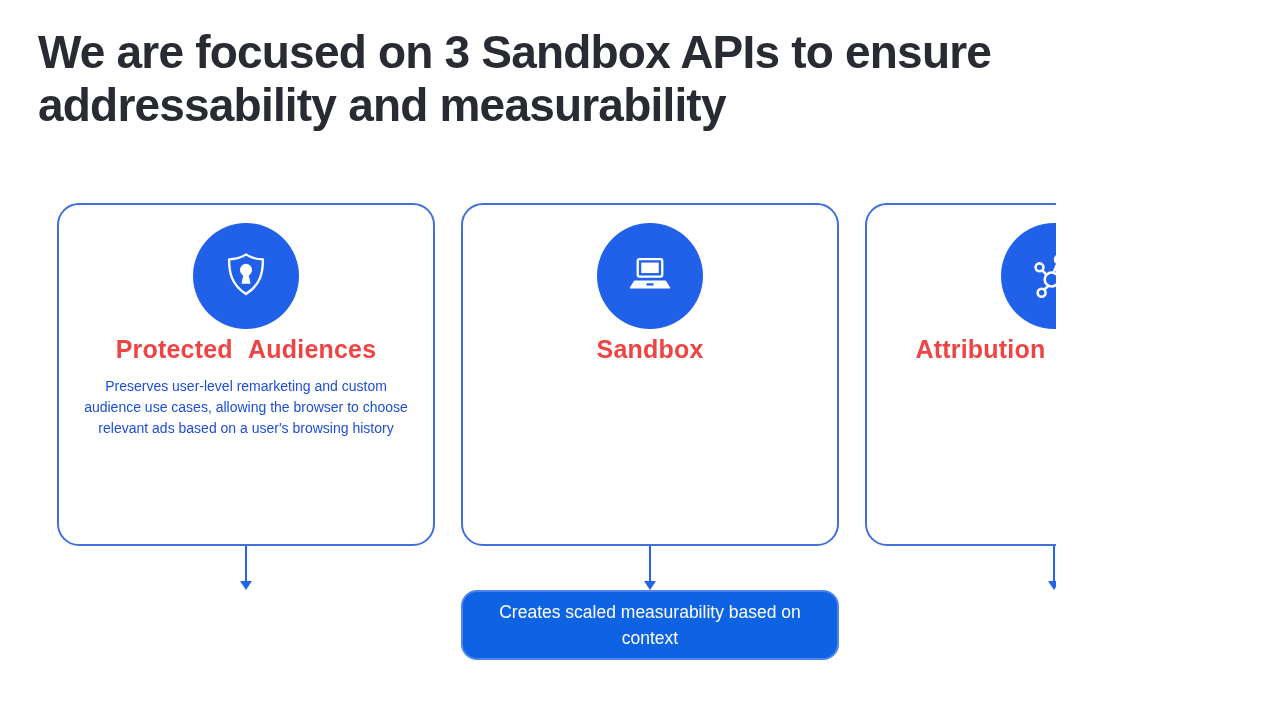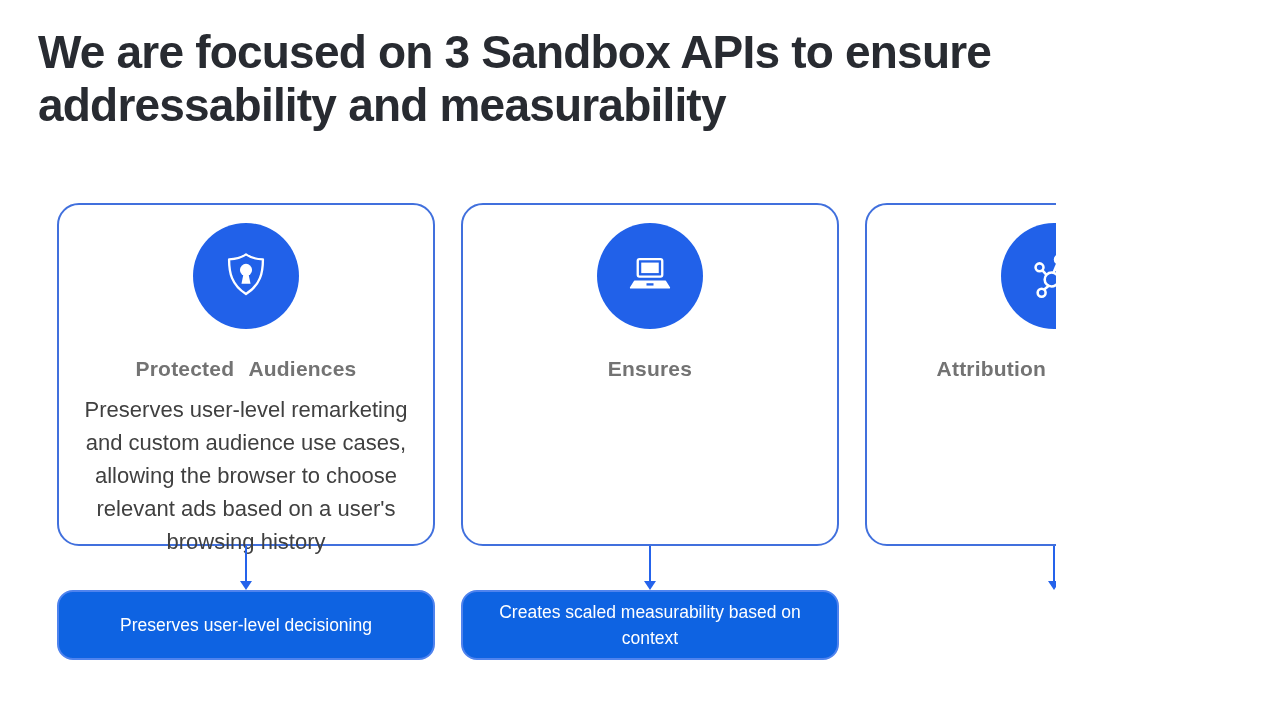--- a/index.html
+++ b/index.html
@@ -58,10 +58,10 @@
   }
   .icon-circle svg { display: block; }
   .card-title {
-    margin-top: 28px;
-    font-size: 21px;
+    margin-top: 6px;
+    font-size: 25px;
     font-weight: 700;
-    color: #737373;
+    color: #ef4444;
     word-spacing: 9px;
     letter-spacing: 0.2px;
   }

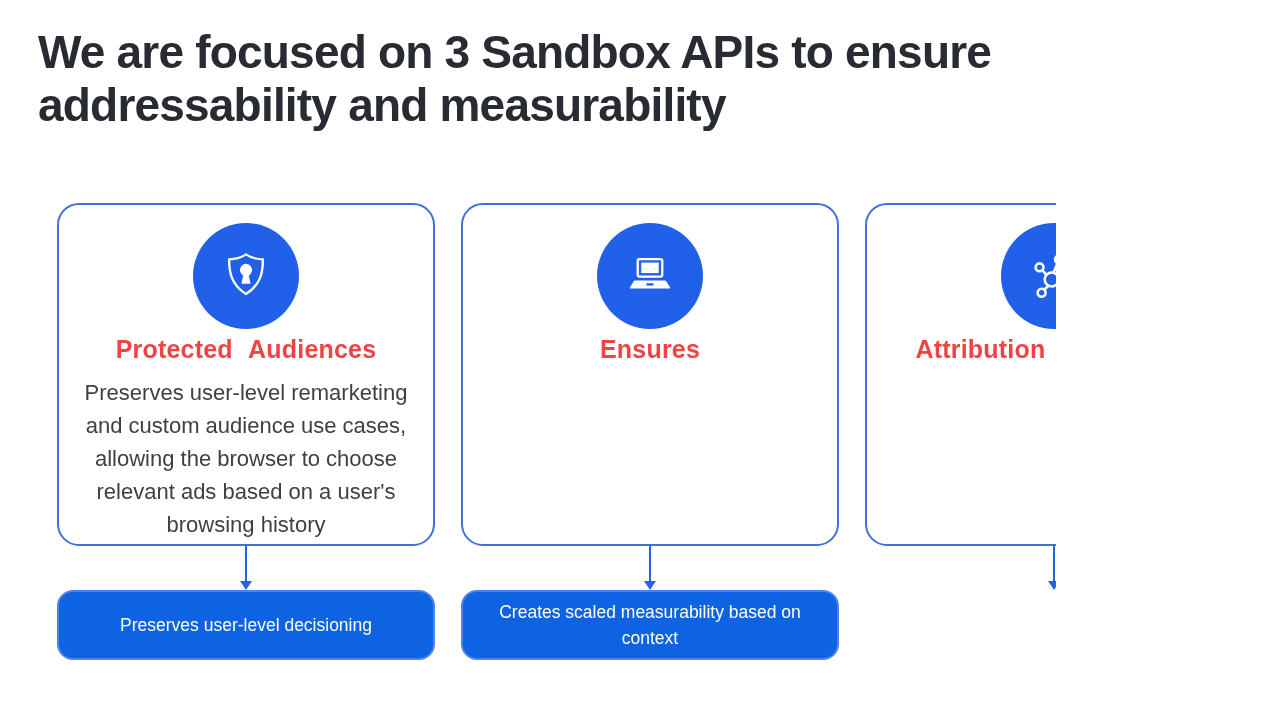--- a/index.html
+++ b/index.html
@@ -147,7 +147,7 @@
             <rect x="21" y="30.2" width="6" height="2" fill="#2161E9"></rect>
           </svg>
         </div>
-        <div class="card-title">Ensures</div>
+        <div class="card-title">Sandbox</div>
       </div>
       <div class="arrow">
         <span class="arrow-line"></span>

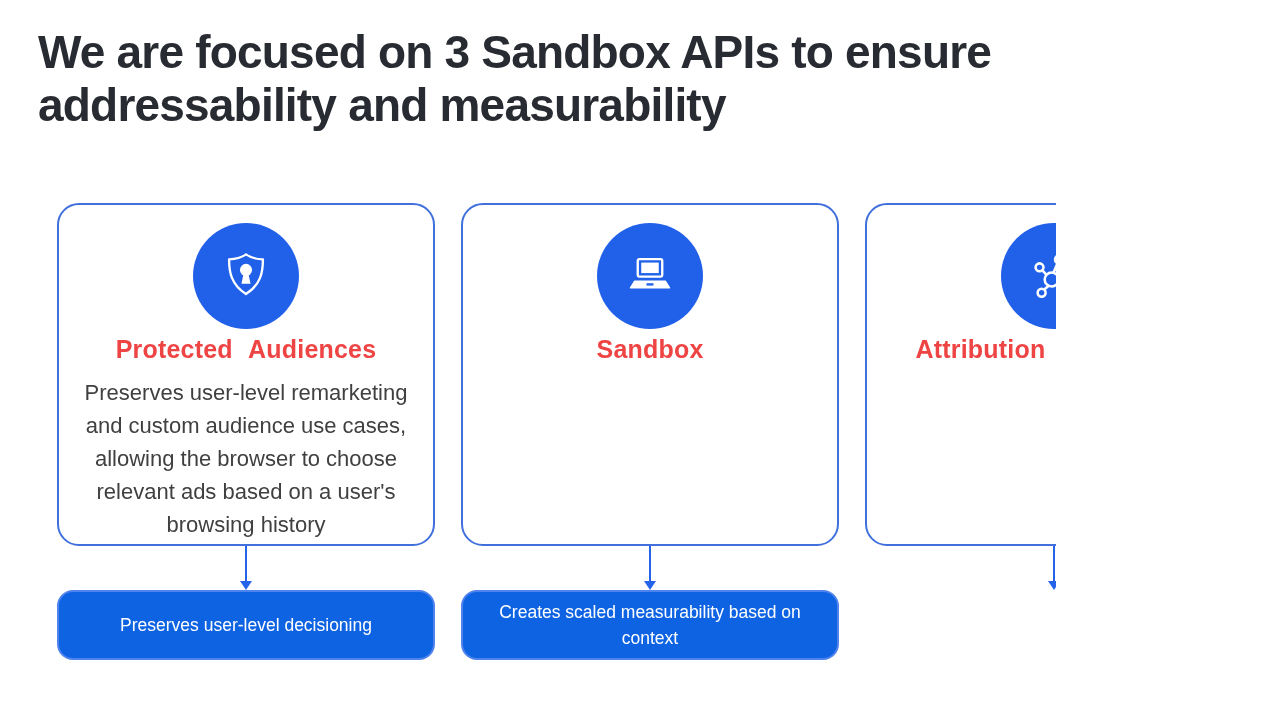--- a/index.html
+++ b/index.html
@@ -68,9 +68,9 @@
   .card-desc {
     margin: 12px auto 0;
     width: 338px;
-    font-size: 22px;
+    font-size: 14px;
     line-height: 1.5;
-    color: #404040;
+    color: #1d4ed8;
   }
   .arrow {
     height: 44px;

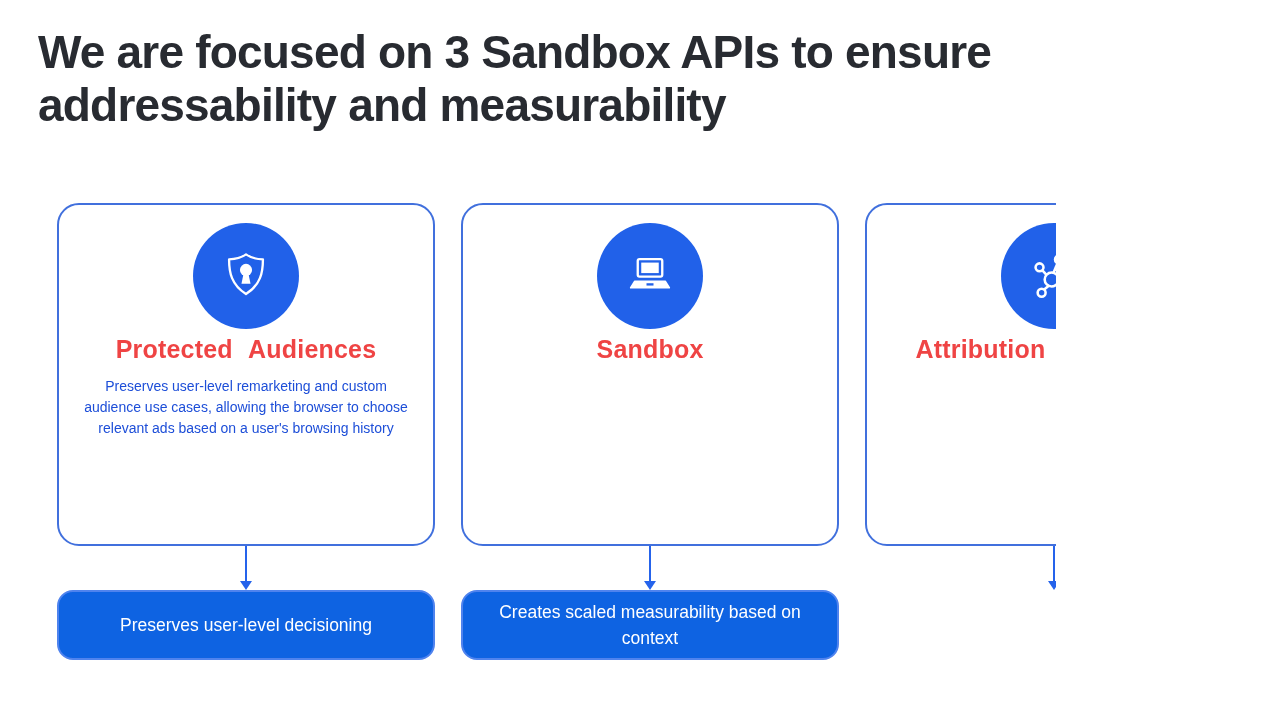--- a/index.html
+++ b/index.html
@@ -132,9 +132,6 @@
         <span class="arrow-line"></span>
         <span class="arrow-head"></span>
       </div>
-      <div class="outcome">
-        <span>Preserves user-level decisioning</span>
-      </div>
     </div>
 
     <div class="col">

